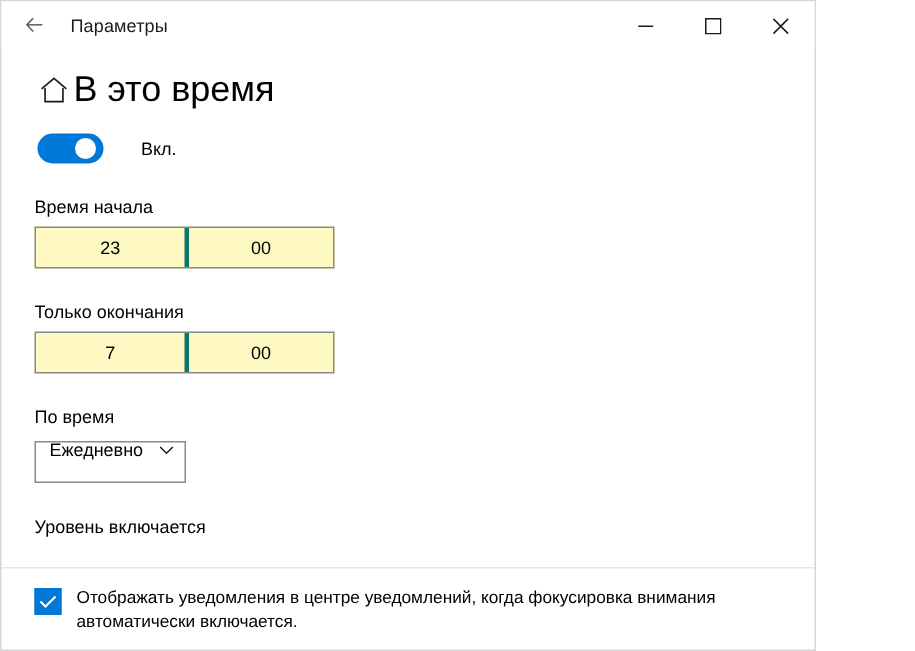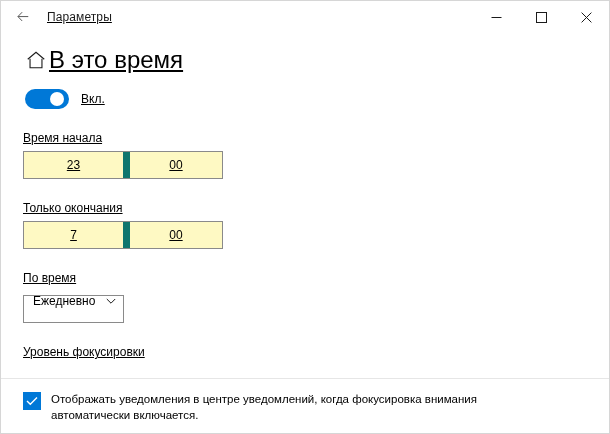--- a/index.html
+++ b/index.html
@@ -16,14 +16,13 @@
   }
   .window {
     position: relative;
-    width: 610px;
+    width: 544px;
     height: 434px;
     background: #ffffff;
     border: 1px solid #d6d6d6;
     box-sizing: border-box;
     display: flex;
     flex-direction: column;
-    text-decoration: underline;
   }
   
   .titlebar {

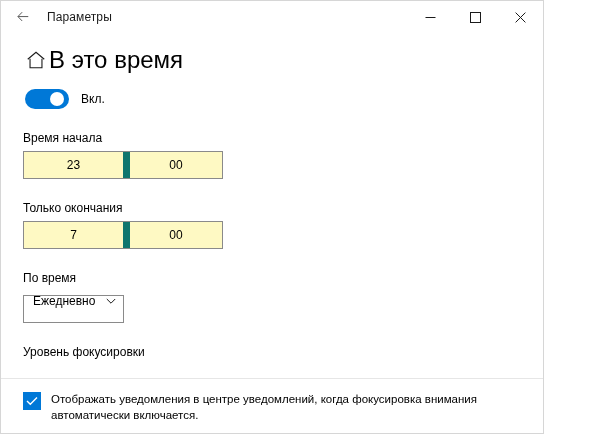--- a/index.html
+++ b/index.html
@@ -91,7 +91,7 @@
   .toggle-row {
     display: flex;
     align-items: center;
-    gap: 12px;
+    gap: 25px;
     margin-top: 16px;
     margin-left: 2px;
   }

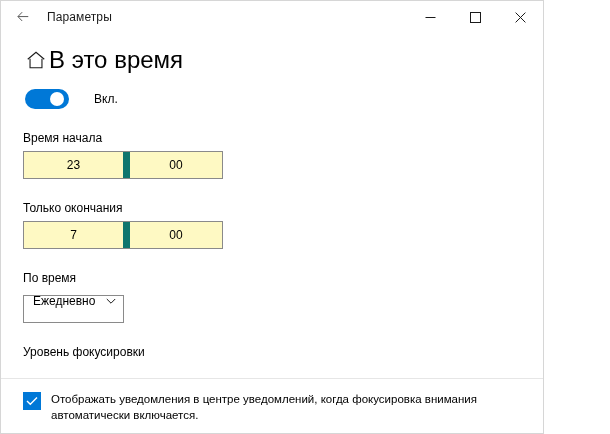--- a/index.html
+++ b/index.html
@@ -141,7 +141,7 @@
     box-sizing: border-box;
   }
   .time-cell.second {
-    border-left: 7px solid #0f766e;
+    border-left: 3px solid #0f766e;
   }
   
   .combo {

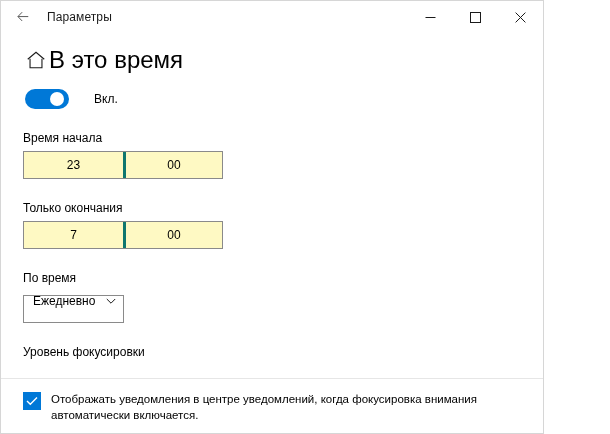--- a/index.html
+++ b/index.html
@@ -276,7 +276,7 @@
       </span>
     </div>
 
-    <div class="field-label">Уровень фокусировки</div>
+    <div class="field-label">Уровень включается</div>
 
     <div class="footer-sep"></div>
 

